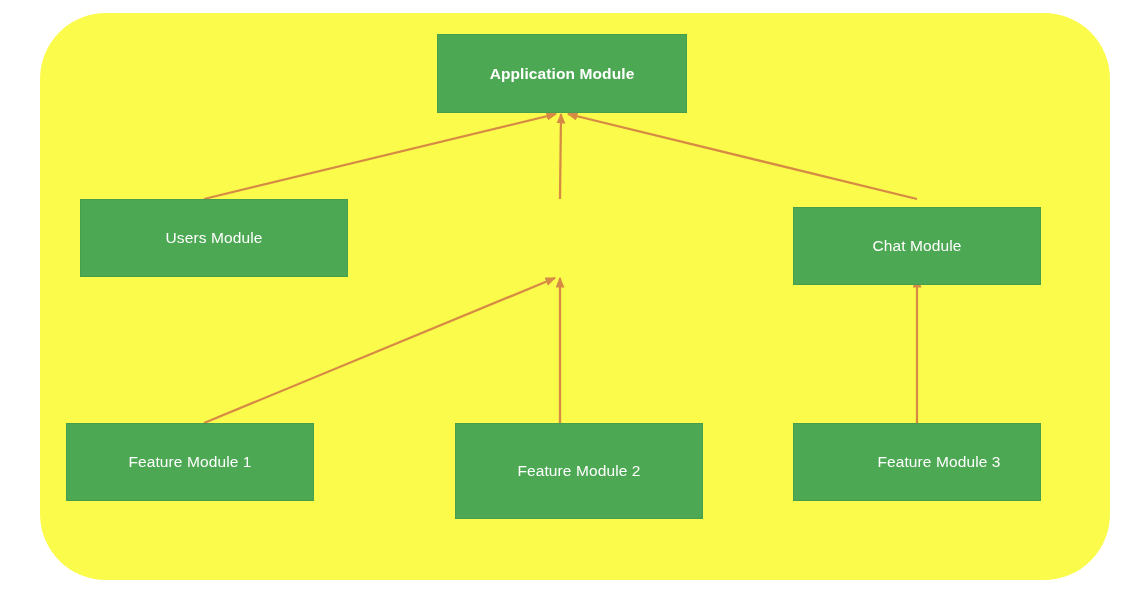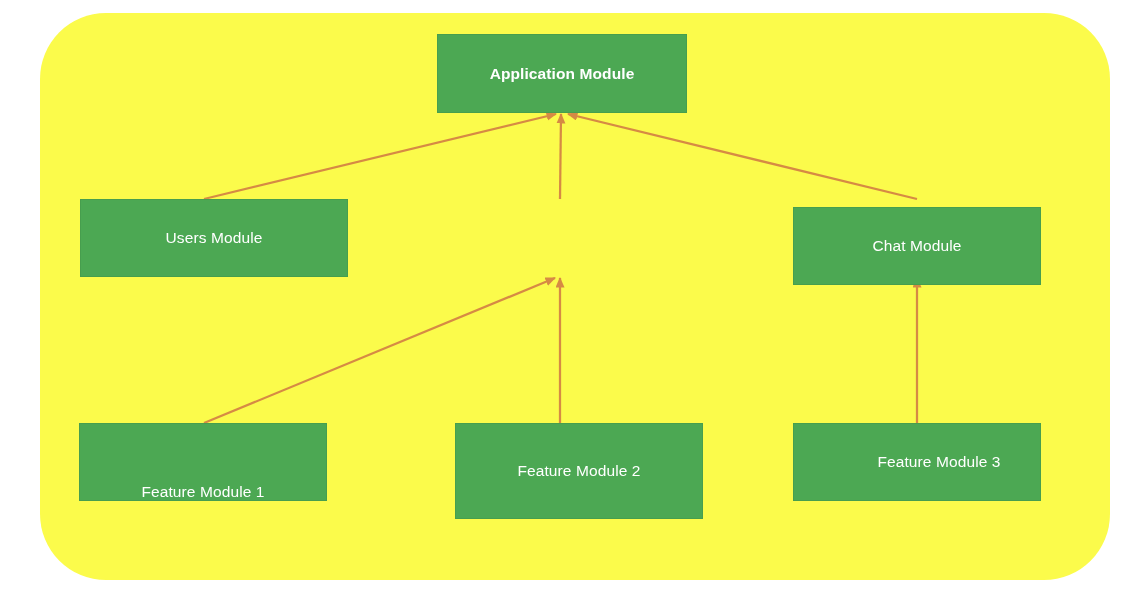--- a/index.html
+++ b/index.html
@@ -91,7 +91,7 @@
       <div class="node" style="left: 793px; top: 207px; width: 248px; height: 78px;">
     <span class="node-label">Chat Module</span>
   </div>
-      <div class="node" style="left: 79px; top: 423px; width: 248px; height: 78px; align-items: flex-end;">
+      <div class="node" style="left: 66px; top: 423px; width: 248px; height: 78px;">
     <span class="node-label">Feature Module 1</span>
   </div>
       <div class="node" style="left: 436px; top: 423px; width: 248px; height: 96px; margin-left: 19px;">

